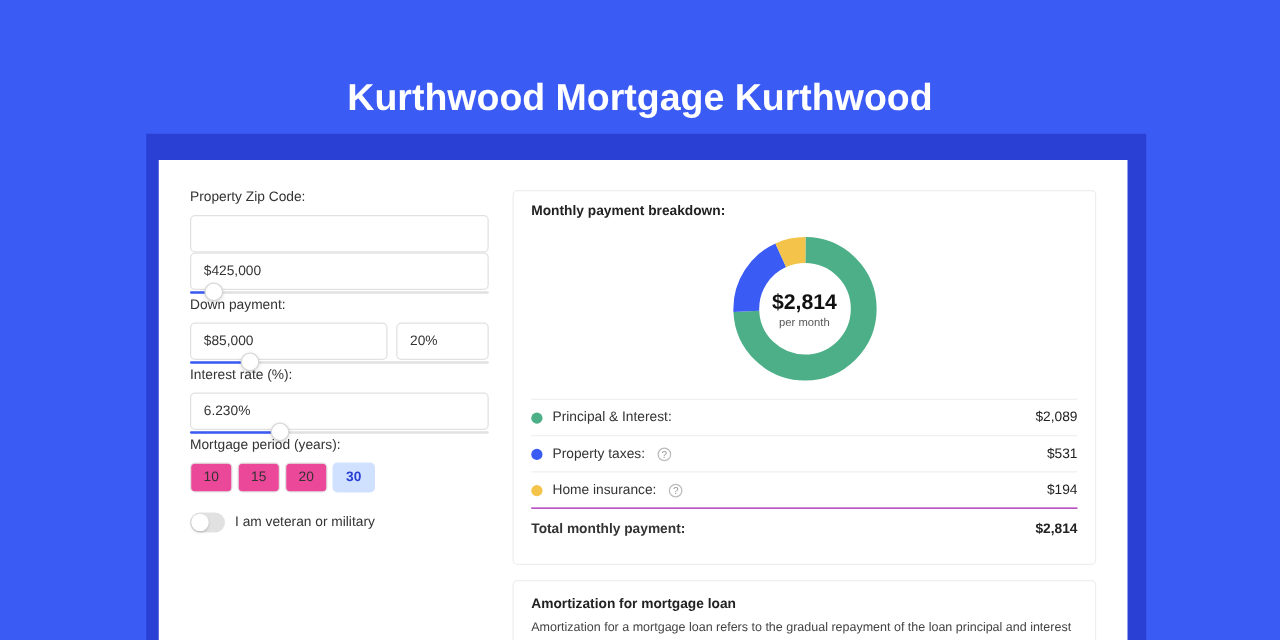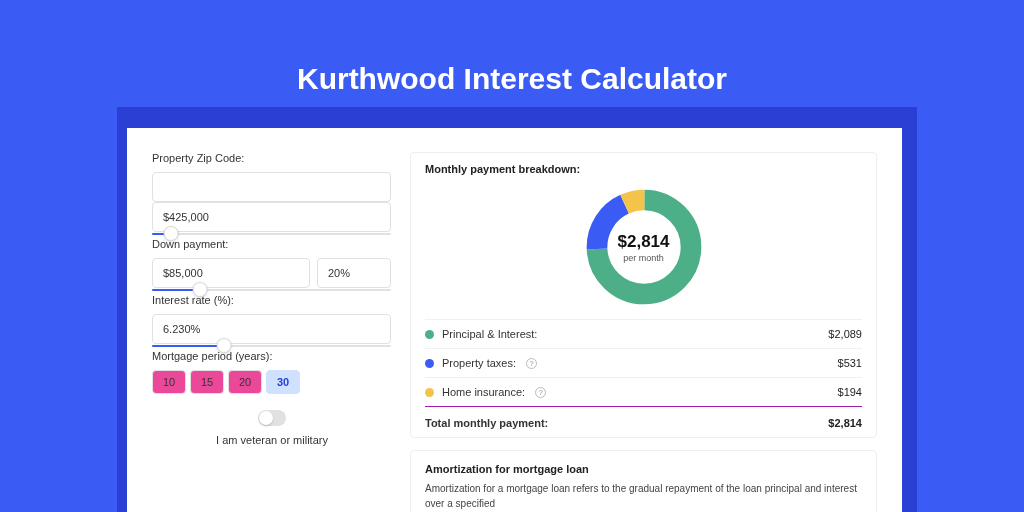--- a/index.html
+++ b/index.html
@@ -141,7 +141,7 @@
 </head>
 <body>
 
-<div class="page-title">Kurthwood Interest Calculator</div>
+<div class="page-title">Kurthwood Mortgage Kurthwood</div>
 <div class="card-shadow"></div>
 
 <div class="card">

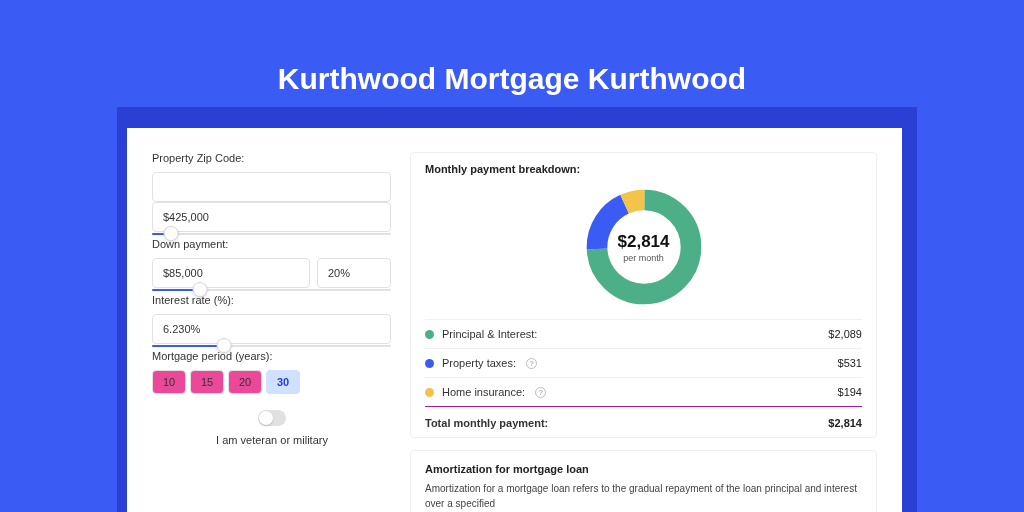--- a/index.html
+++ b/index.html
@@ -107,7 +107,7 @@
 .main { flex: 1; padding: 24px 25px 0 18px; }
 .section-title { font-size: 11px; font-weight: 700; color: #222; margin-bottom: 6px; }
 .breakdown {
-  border: 1px solid #eee; border-radius: 4px; padding: 10px 14px 0 14px; margin-bottom: 12px;
+  border: 1px solid #eee; border-radius: 4px; padding: 10px 14px 14px 14px; margin-bottom: 12px;
 }
 .donut-wrap { display: flex; justify-content: center; padding: 4px 0 10px; }
 .donut { position: relative; width: 124px; height: 124px; }

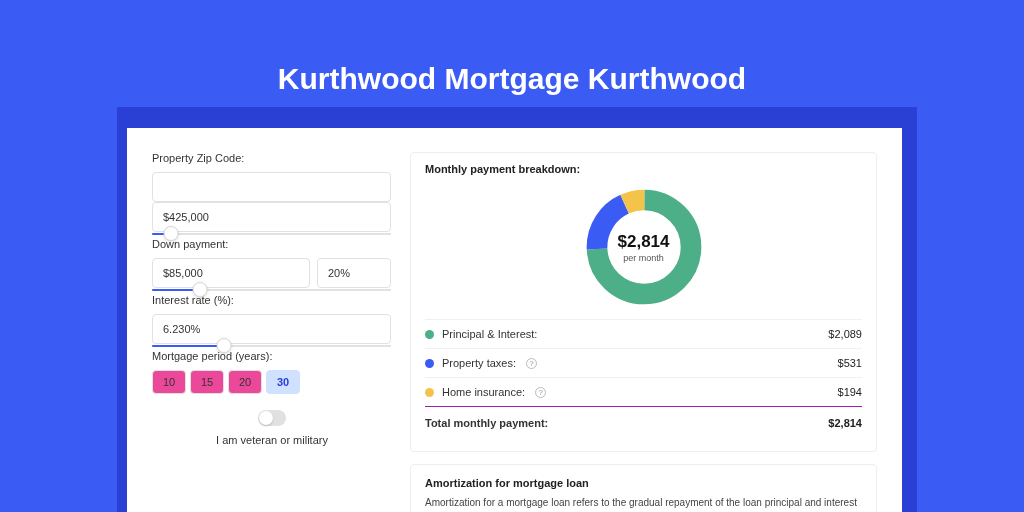--- a/index.html
+++ b/index.html
@@ -93,7 +93,7 @@
   font-weight: 700;
 }
 .toggle-row {
-  display: flex; align-items: center; gap: 8px; margin-top: 16px; flex-direction: column;
+  display: flex; align-items: center; gap: 8px; margin-top: 16px;
 }
 .toggle {
   width: 28px; height: 16px; background: #e1e1e1; border-radius: 10px;

